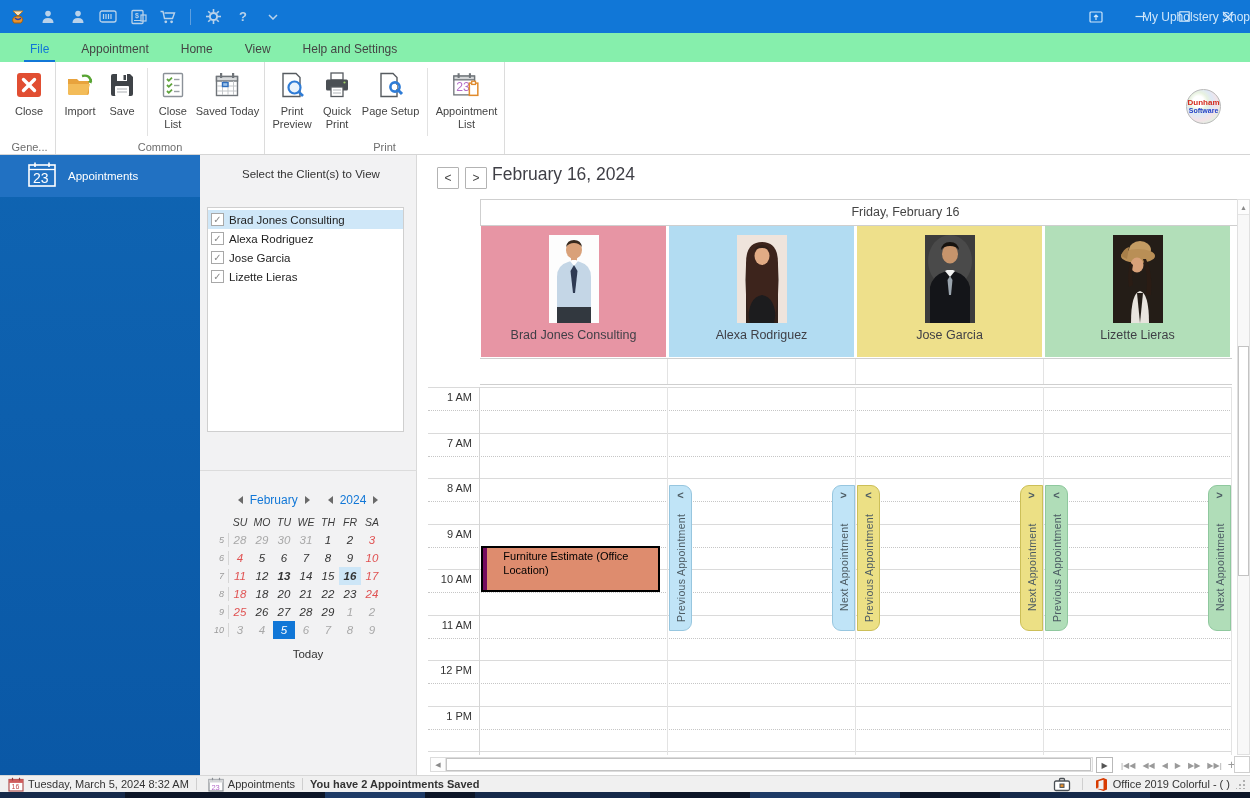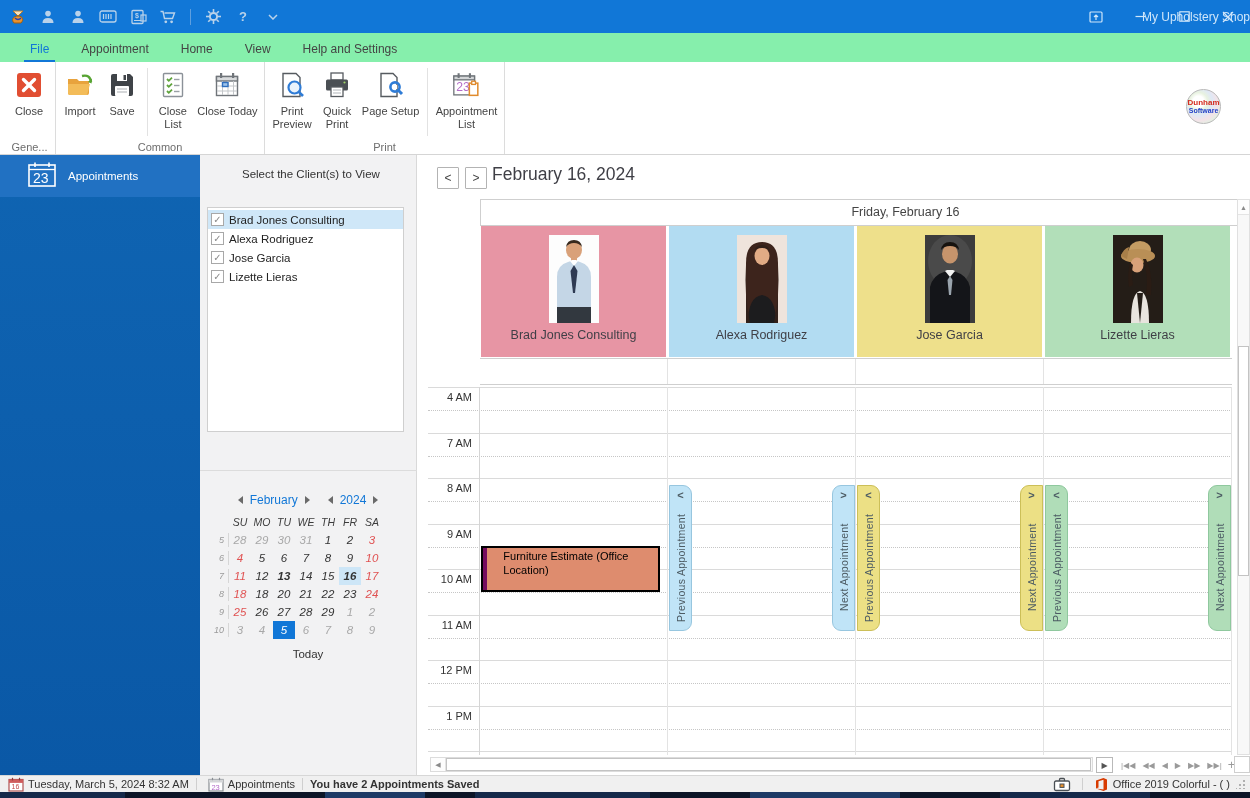--- a/index.html
+++ b/index.html
@@ -320,7 +320,7 @@
                 <rect x="10.5" y="12.5" width="5.5" height="4" fill="#9ec3ea" stroke="#2f6fbe" stroke-width="1.4"></rect>
               </svg>
             </span>
-            <div class="rlb">Close Today</div>
+            <div class="rlb">Saved Today</div>
           </div>
         </div>
         <div class="rcaption">Common</div>

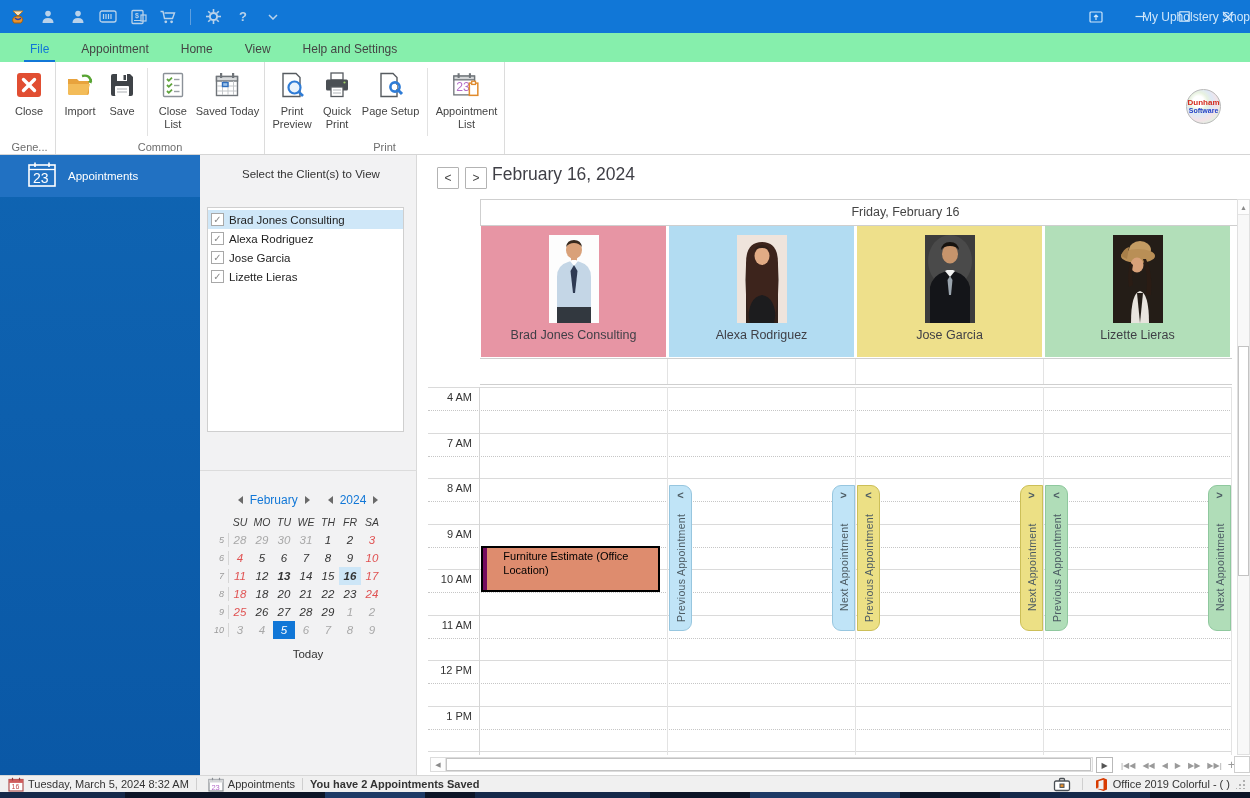--- a/index.html
+++ b/index.html
@@ -570,7 +570,7 @@
         </div>
         <div class="grid">
           <div class="hrow">
-            <span class="tl">4 AM</span>
+            <span class="tl">1 AM</span>
             <span class="half"></span>
           </div>
           <div class="hrow">

